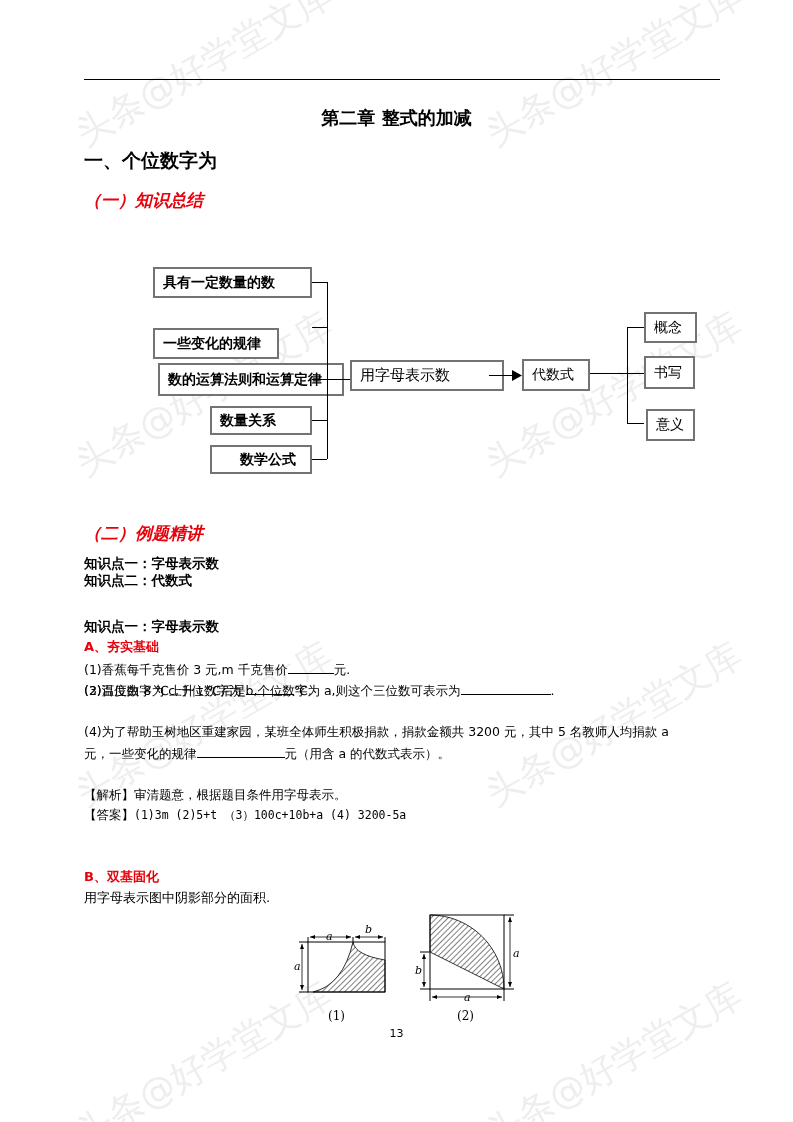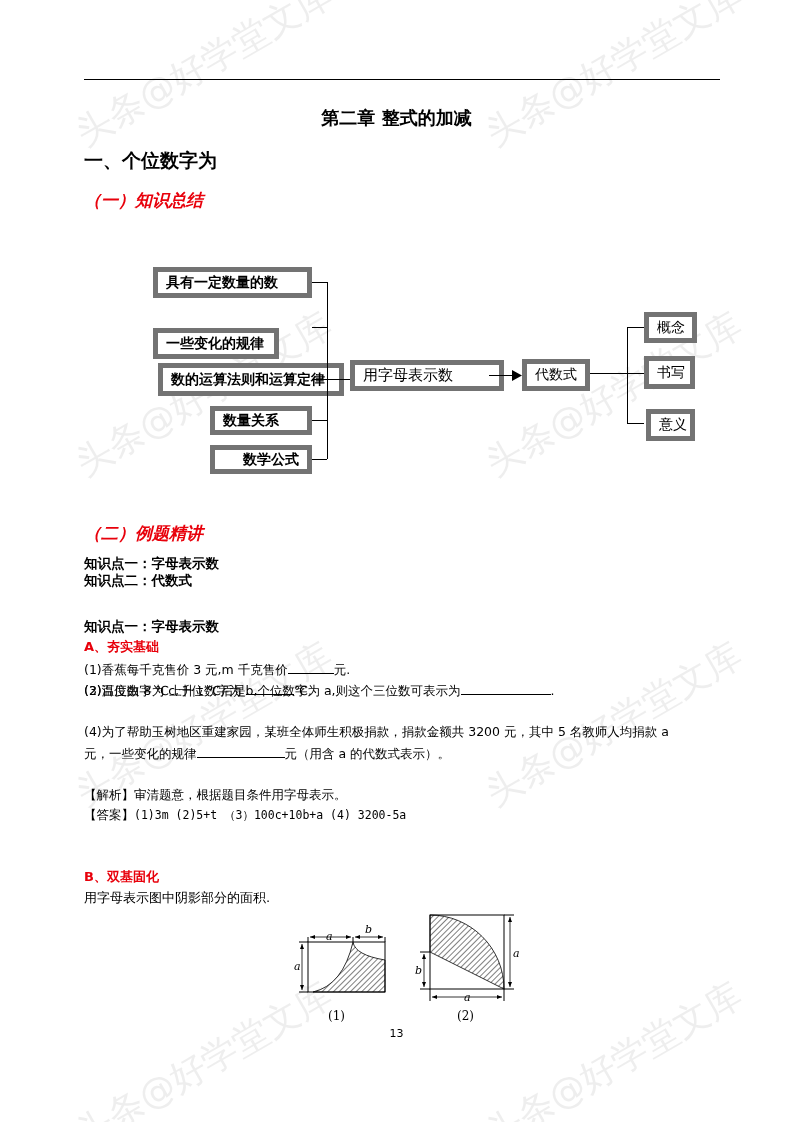--- a/index.html
+++ b/index.html
@@ -11,7 +11,7 @@
   .section-title { left: 84px; top: 148px; font-size: 19px; font-weight: bold; font-family: "DejaVu Serif", "Liberation Serif", serif; }
   .red { color: #e8000b; }
   .sub-title { left: 84px; font-size: 17px; font-weight: bold; font-family: "DejaVu Serif", "Liberation Serif", serif; font-style: italic; }
-  .box { position: absolute; border: 5px solid #737373; background: #fff; font-size: 14px; font-weight: bold;
+  .box { position: absolute; border: 2px solid #737373; background: #fff; font-size: 14px; font-weight: bold;
          display: flex; align-items: center; padding-left: 8px; box-sizing: border-box; white-space: nowrap; }
   .line { position: absolute; background: #000; }
   .kp { left: 84px; font-size: 13.5px; font-weight: bold; }

